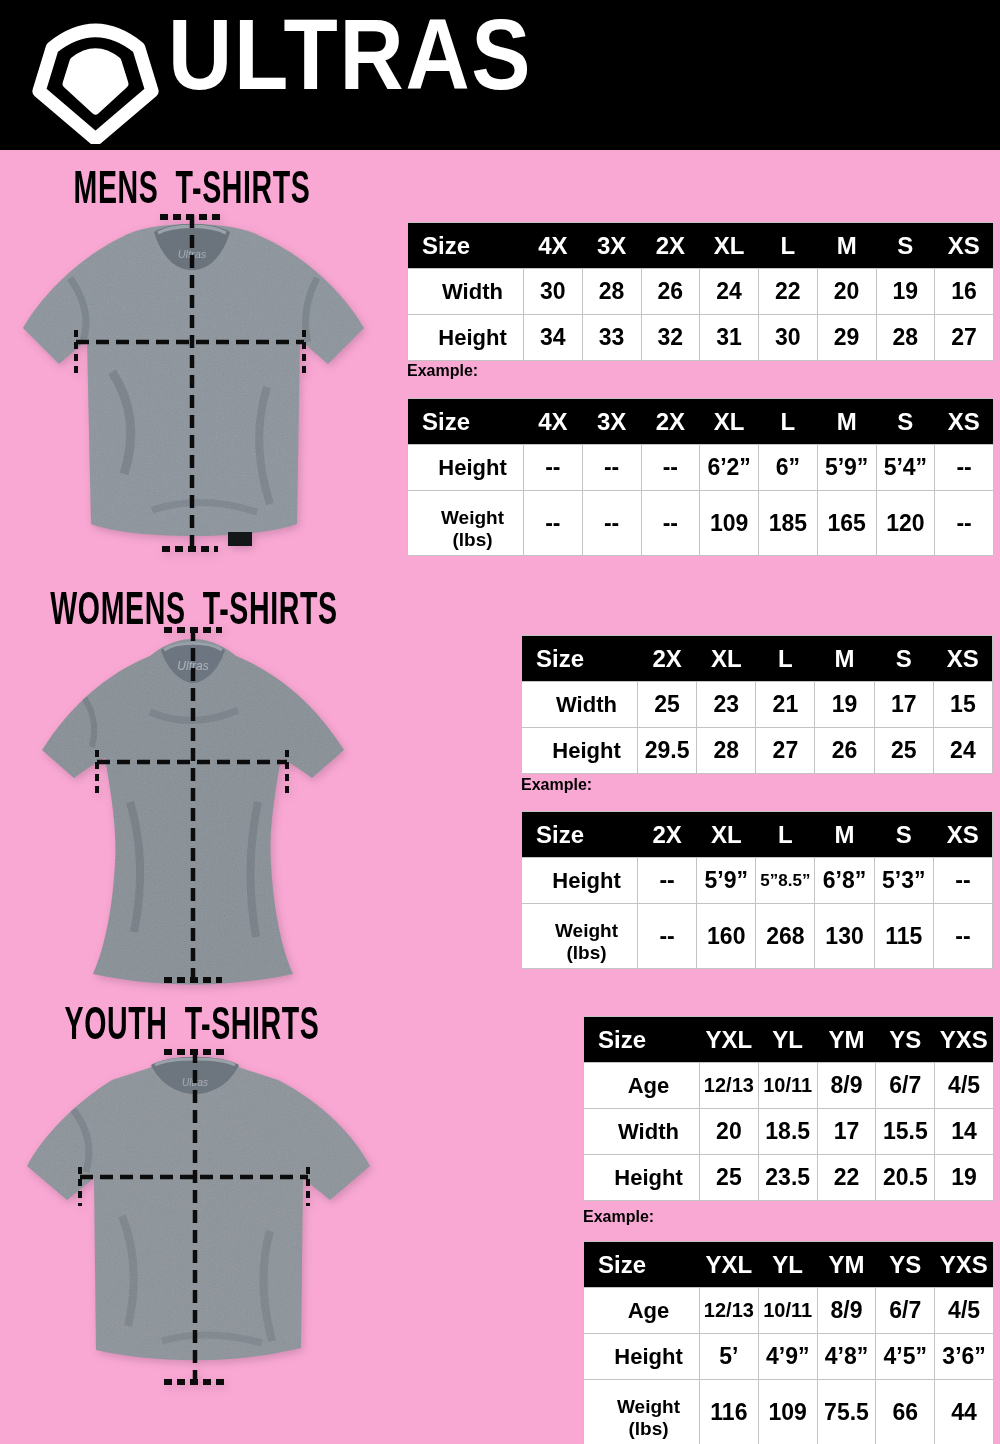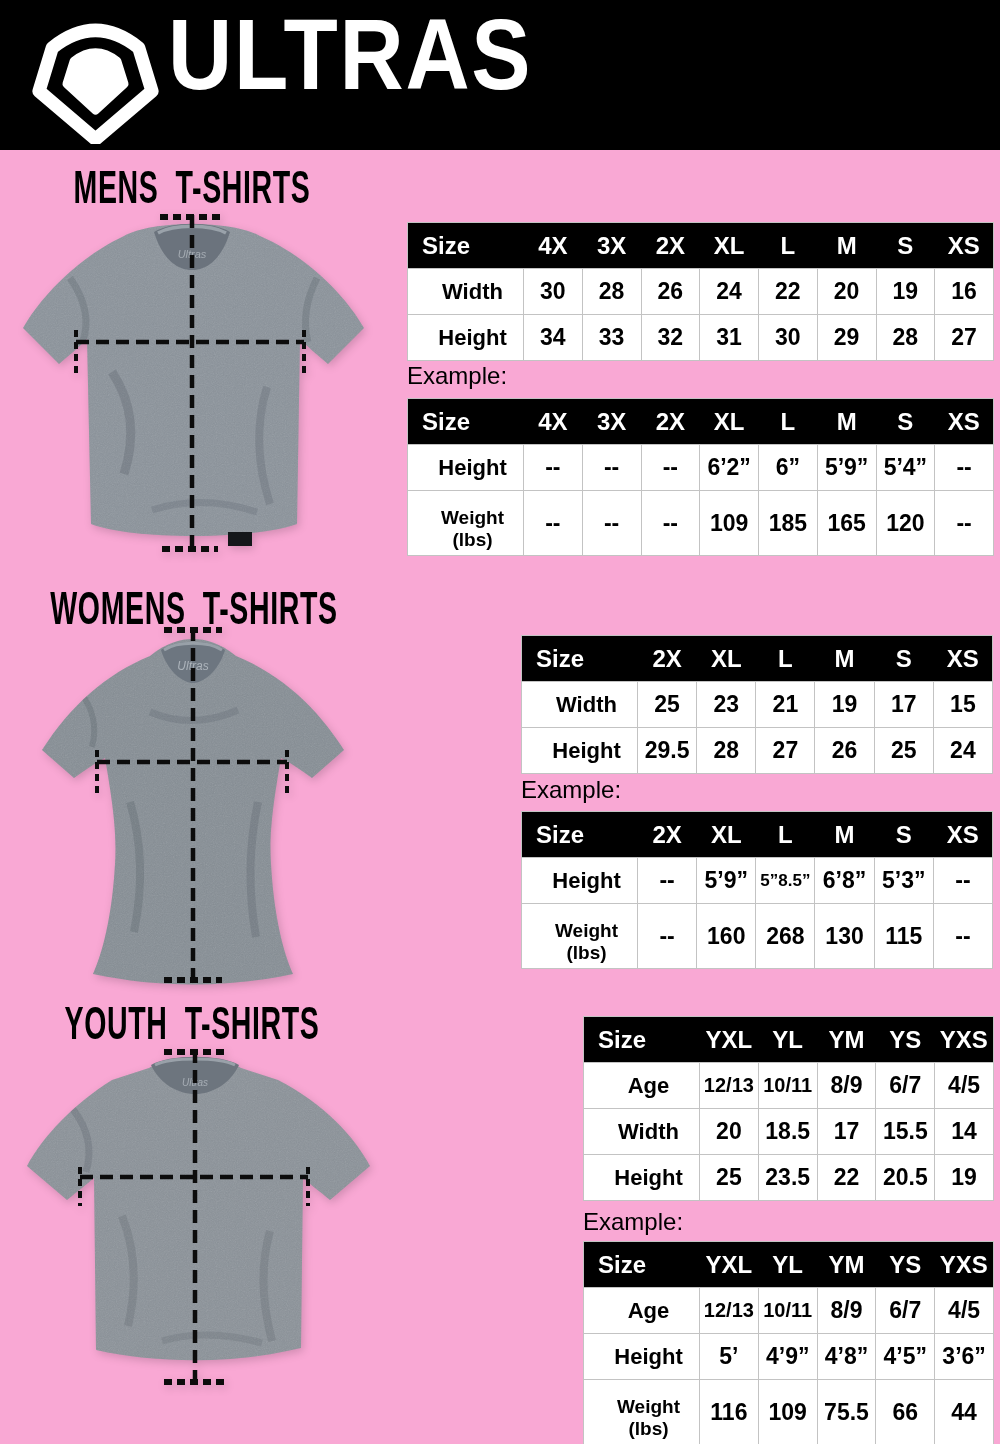--- a/index.html
+++ b/index.html
@@ -43,7 +43,7 @@
   #tbl-youth-size,#tbl-youth-ex{left:583px;width:411px;}
   #tbl-youth-size{top:1016px;} #tbl-youth-ex{top:1241px;}
 
-  .example-label{position:absolute;font-size:24px;font-weight:normal;text-align:center;}
+  .example-label{position:absolute;font-size:16px;font-weight:bold;text-align:center;}
   #ex-mens{left:407px;top:362px;}
   #ex-womens{left:521px;top:776px;}
   #ex-youth{left:583px;top:1208px;}

